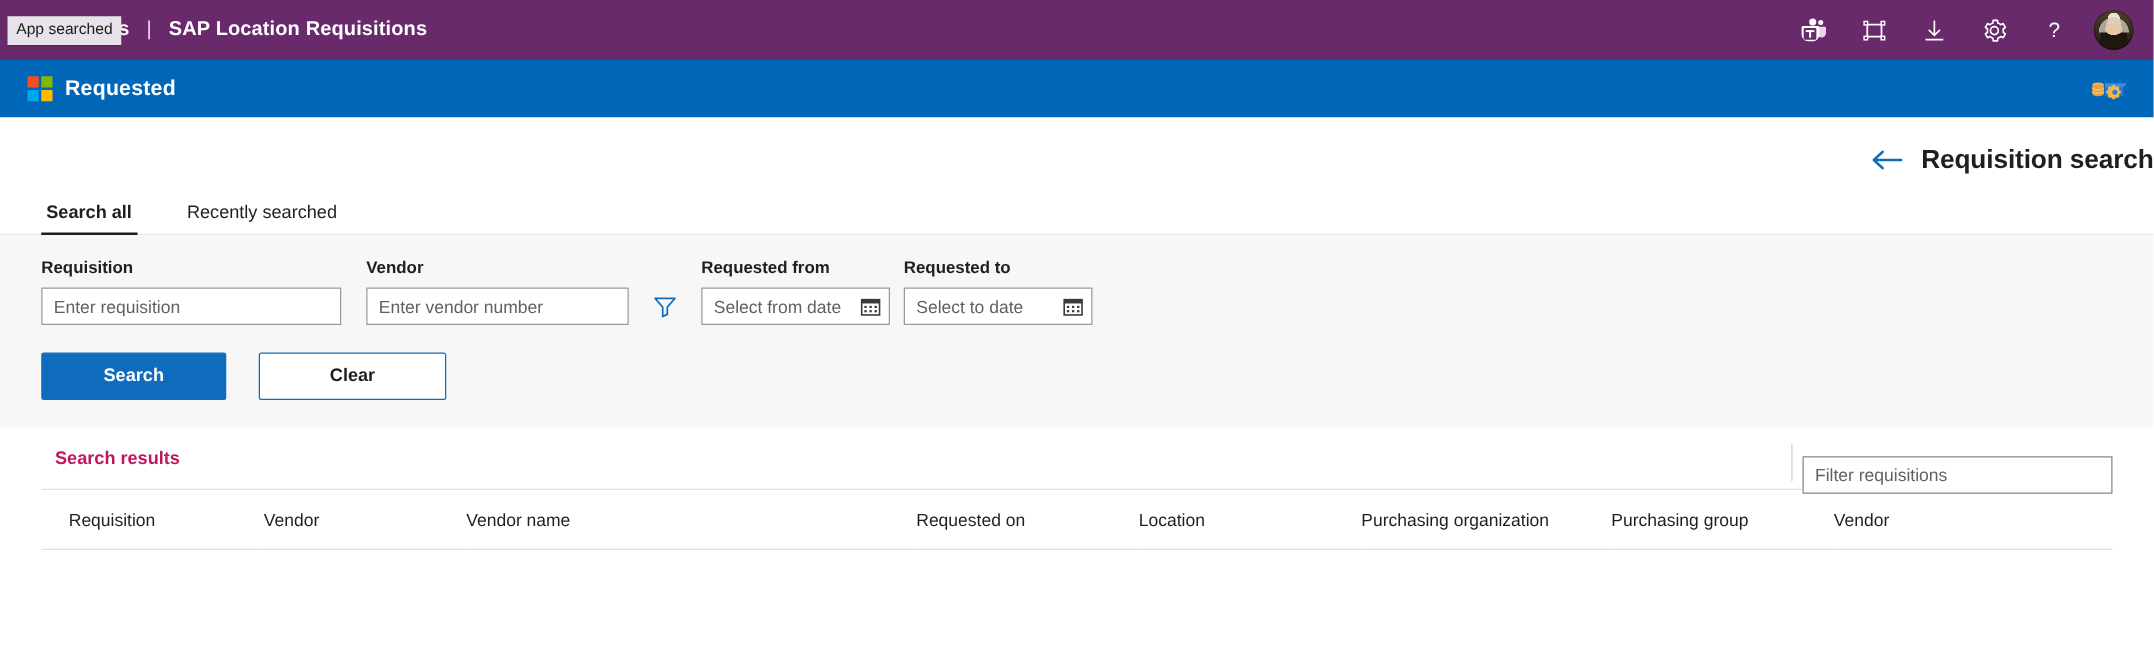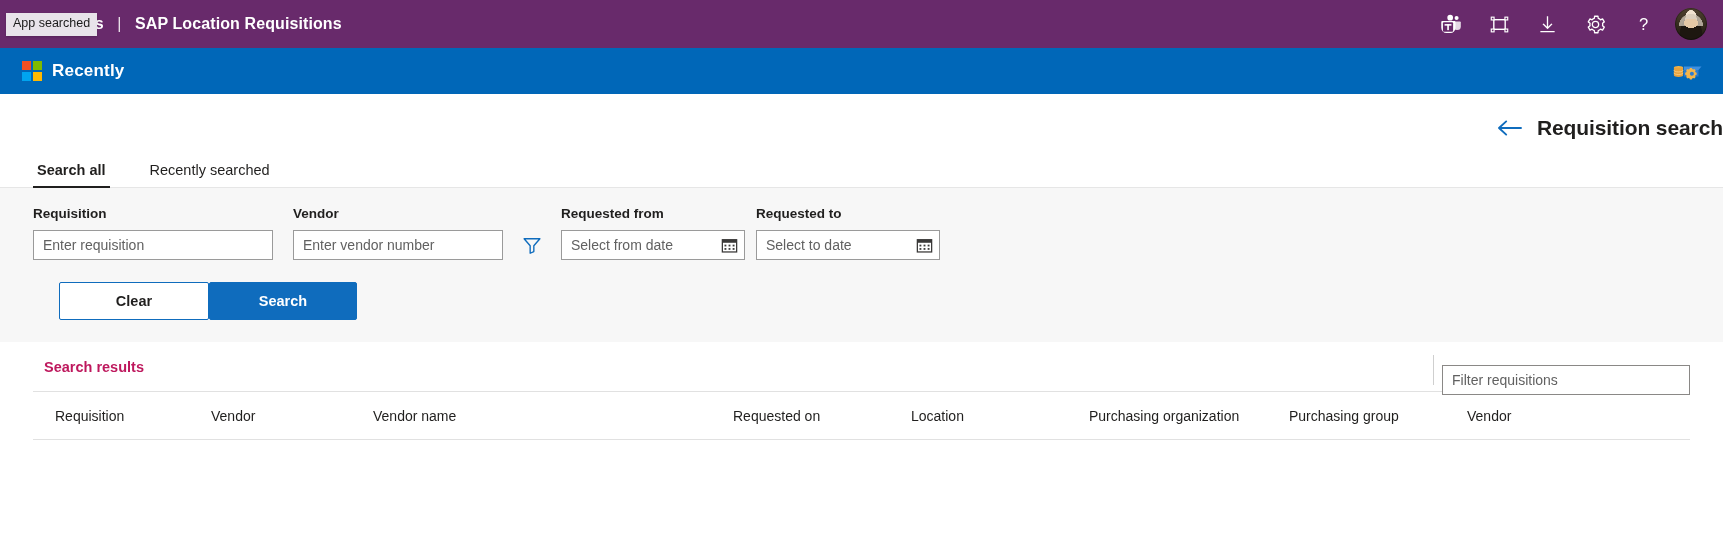--- a/index.html
+++ b/index.html
@@ -403,7 +403,7 @@
       <i style="background:#00A4EF"></i>
         <i style="background:#FFB900"></i>
     </div>
-    <div class="ms-word">Recently</div>
+    <div class="ms-word">Requested</div>
   </div>
 
   <div class="ms-right">

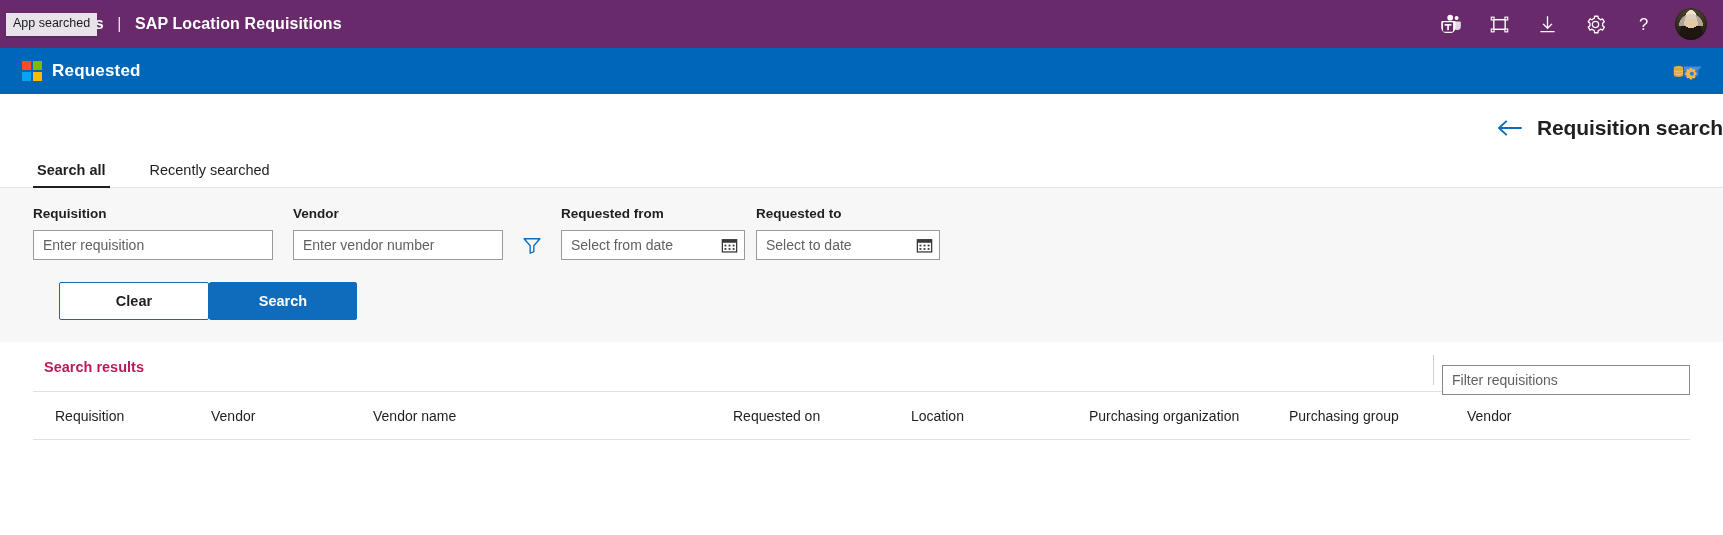--- a/index.html
+++ b/index.html
@@ -214,7 +214,7 @@
   .date-field { position: relative; }
   .date-input {
     height: 30px;
-    width: 184px;
+    width: 151px;
     border: 1px solid #9a9a9a;
     background: #ffffff;
     font-size: 14px;

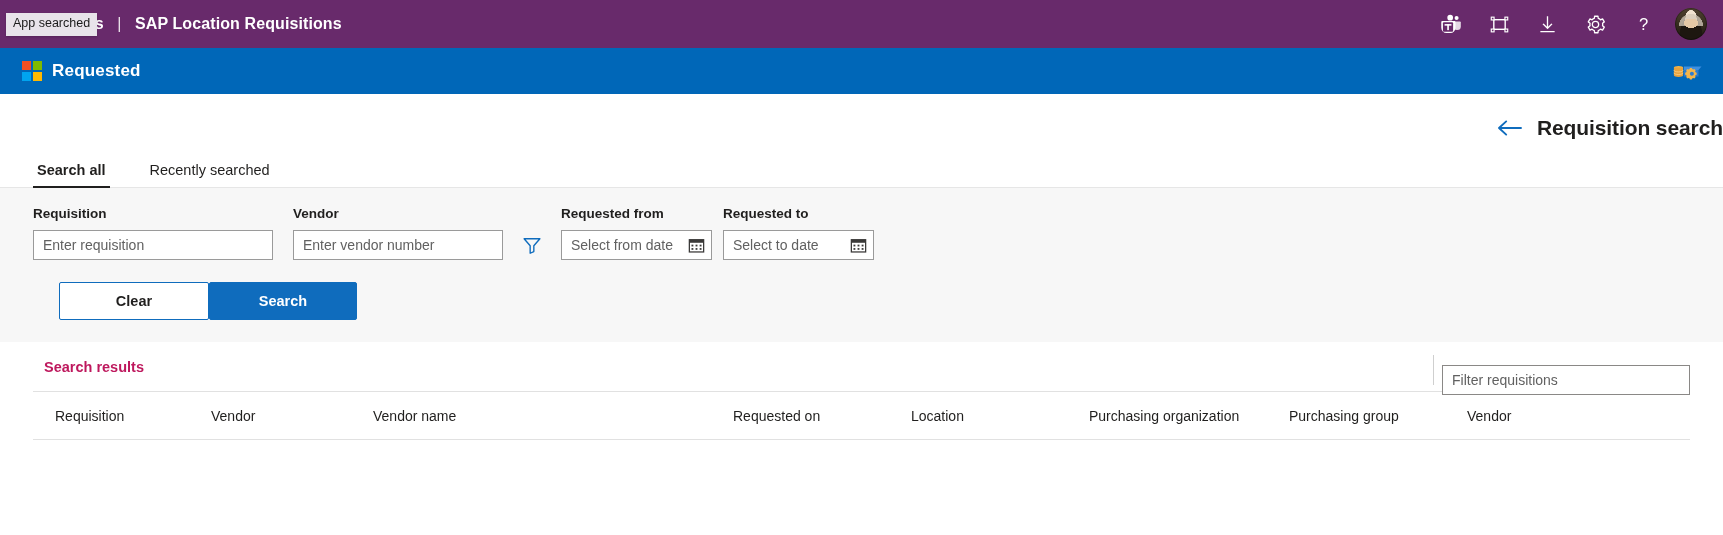--- a/index.html
+++ b/index.html
@@ -490,8 +490,8 @@
     </div>
 
     <div class="buttons-row">
+      <button class="btn btn-primary">Search</button>
       <button class="btn btn-secondary">Clear</button>
-      <button class="btn btn-primary">Search</button>
     </div>
   </div>
 

